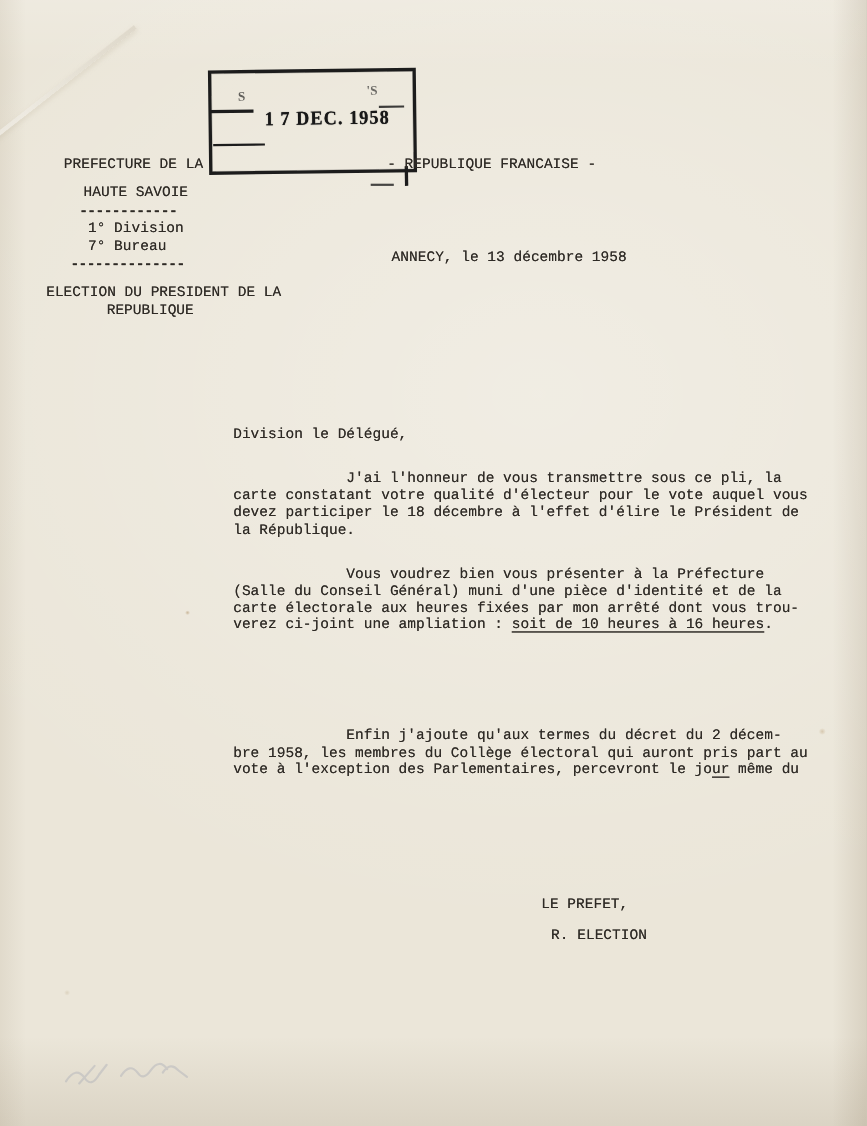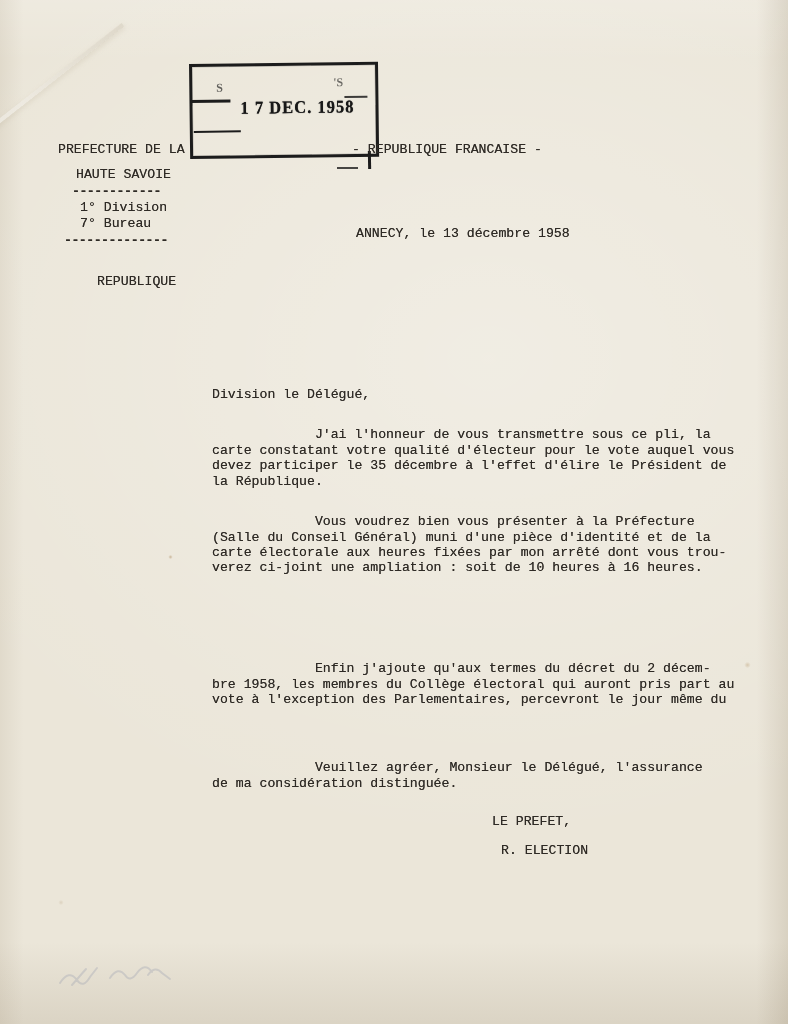--- a/index.html
+++ b/index.html
@@ -85,6 +85,7 @@
   <div class="t" style="left:80px;top:200px">1° Division</div>
   <div class="t" style="left:80px;top:216px">7° Bureau</div>
   <div class="t dashes" style="left:64px;top:233px">--------------</div>
+  <div class="t" style="left:42px;top:258px">ELECTION DU PRESIDENT DE LA</div>
   <div class="t" style="left:97px;top:274px">REPUBLIQUE</div>
 
   <div class="t" style="left:352px;top:142px">- REPUBLIQUE FRANCAISE -</div>

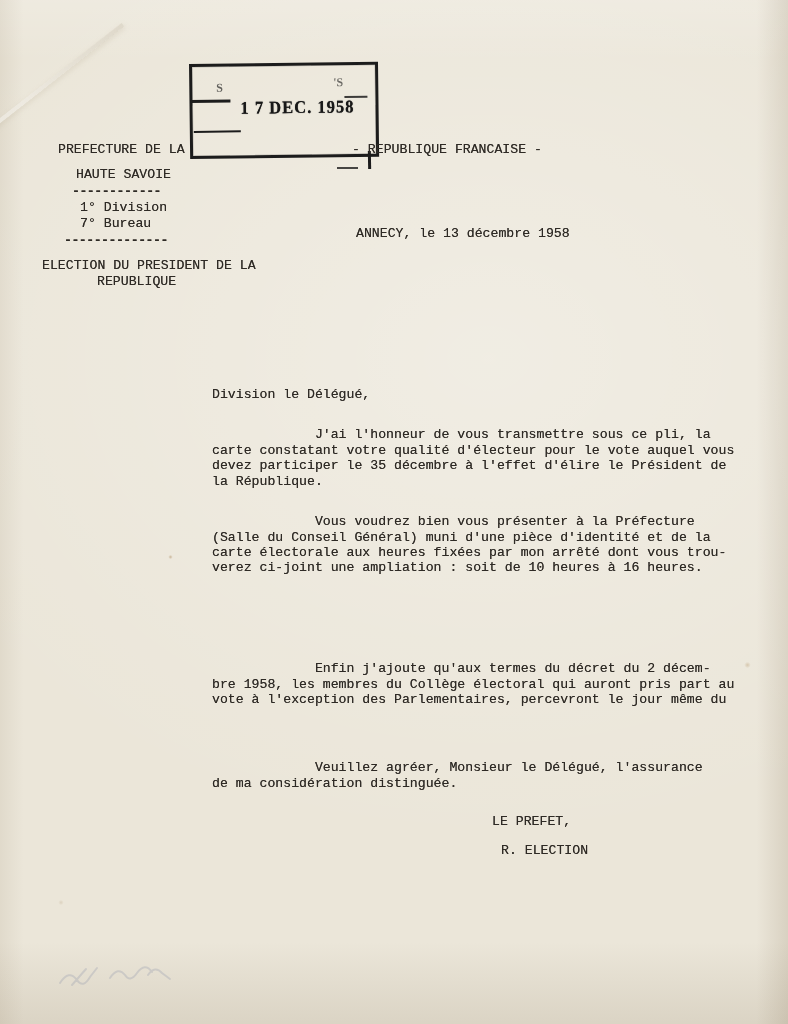--- a/index.html
+++ b/index.html
@@ -95,7 +95,7 @@
 
   <div class="t" style="left:212px;top:427px">             J'ai l'honneur de vous transmettre sous ce pli, la
 carte constatant votre qualité d'électeur pour le vote auquel vous
-devez participer le 35 décembre à l'effet d'élire le Président de
+devez participer le 18 décembre à l'effet d'élire le Président de
 la République.</div>
 
   <div class="t" style="left:212px;top:514px">             Vous voudrez bien vous présenter à la Préfecture

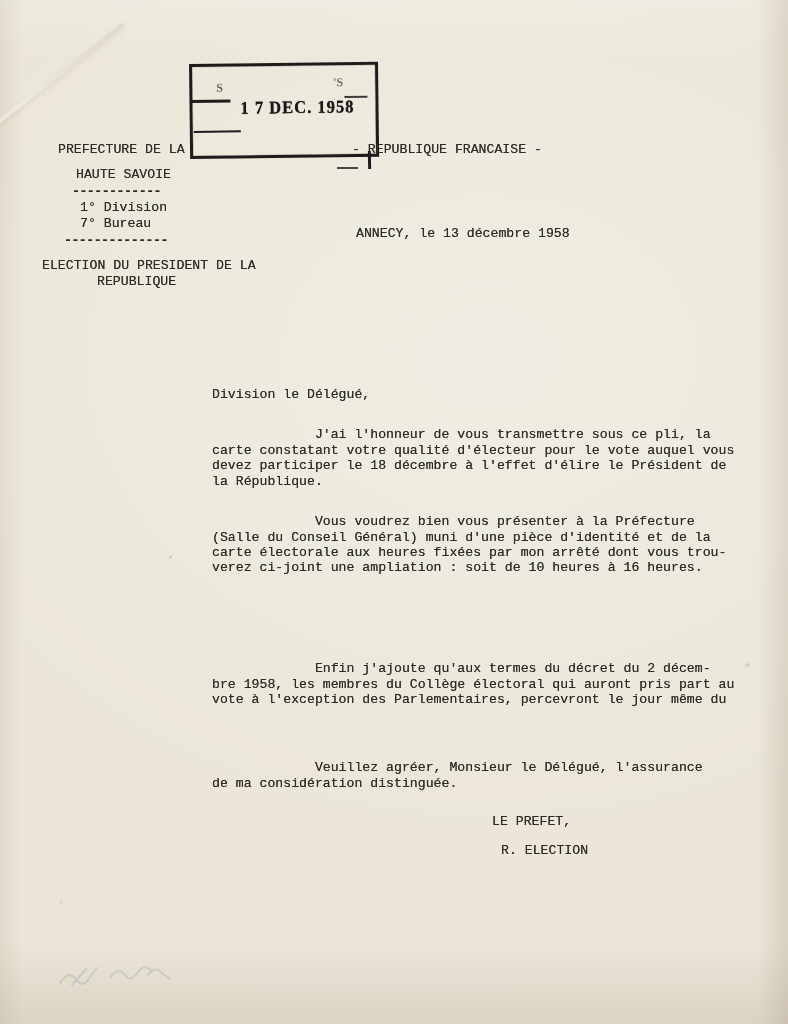--- a/index.html
+++ b/index.html
@@ -18,7 +18,7 @@
     text-shadow:0 0 .5px rgba(46,42,37,.75);
   }
   .dashes { font-weight:bold; letter-spacing:-.5px; }
-  .u { text-underline-offset:2.5px; text-decoration-thickness:1.4px; }
+  .u { text-decoration:underline; text-underline-offset:2.5px; text-decoration-thickness:1.4px; }
   
   .stamp {
     position:absolute; left:189px; top:64px; width:183px; height:89px;

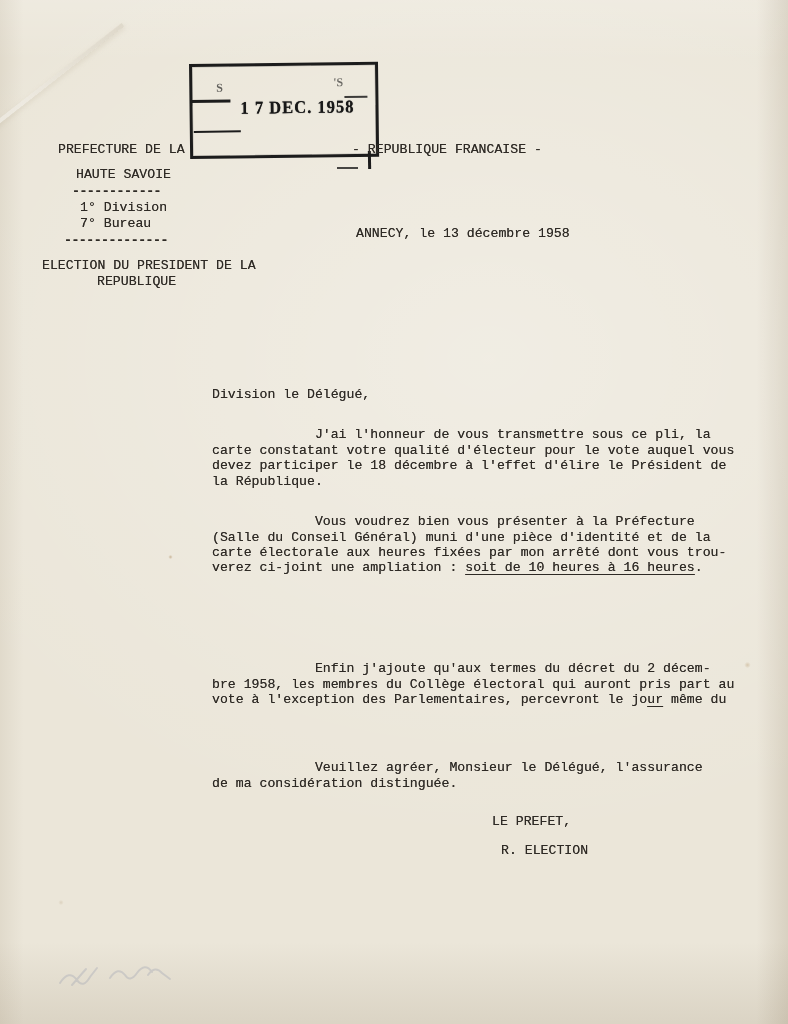--- a/index.html
+++ b/index.html
@@ -108,8 +108,6 @@
 bre 1958, les membres du Collège électoral qui auront pris part au</div>
   <div class="t" style="left:212px;top:692px"><span>vote à l'exception des Parlementaires, percevront le jo</span><span class="u">ur</span><span> même du</span></div>
 
-  <div class="t" style="left:212px;top:760px">             Veuillez agréer, Monsieur le Délégué, l'assurance
-de ma considération distinguée.</div>
 
   <div class="t" style="left:492px;top:814px">LE PREFET,</div>
   <div class="t" style="left:501px;top:843px">R. ELECTION</div>

